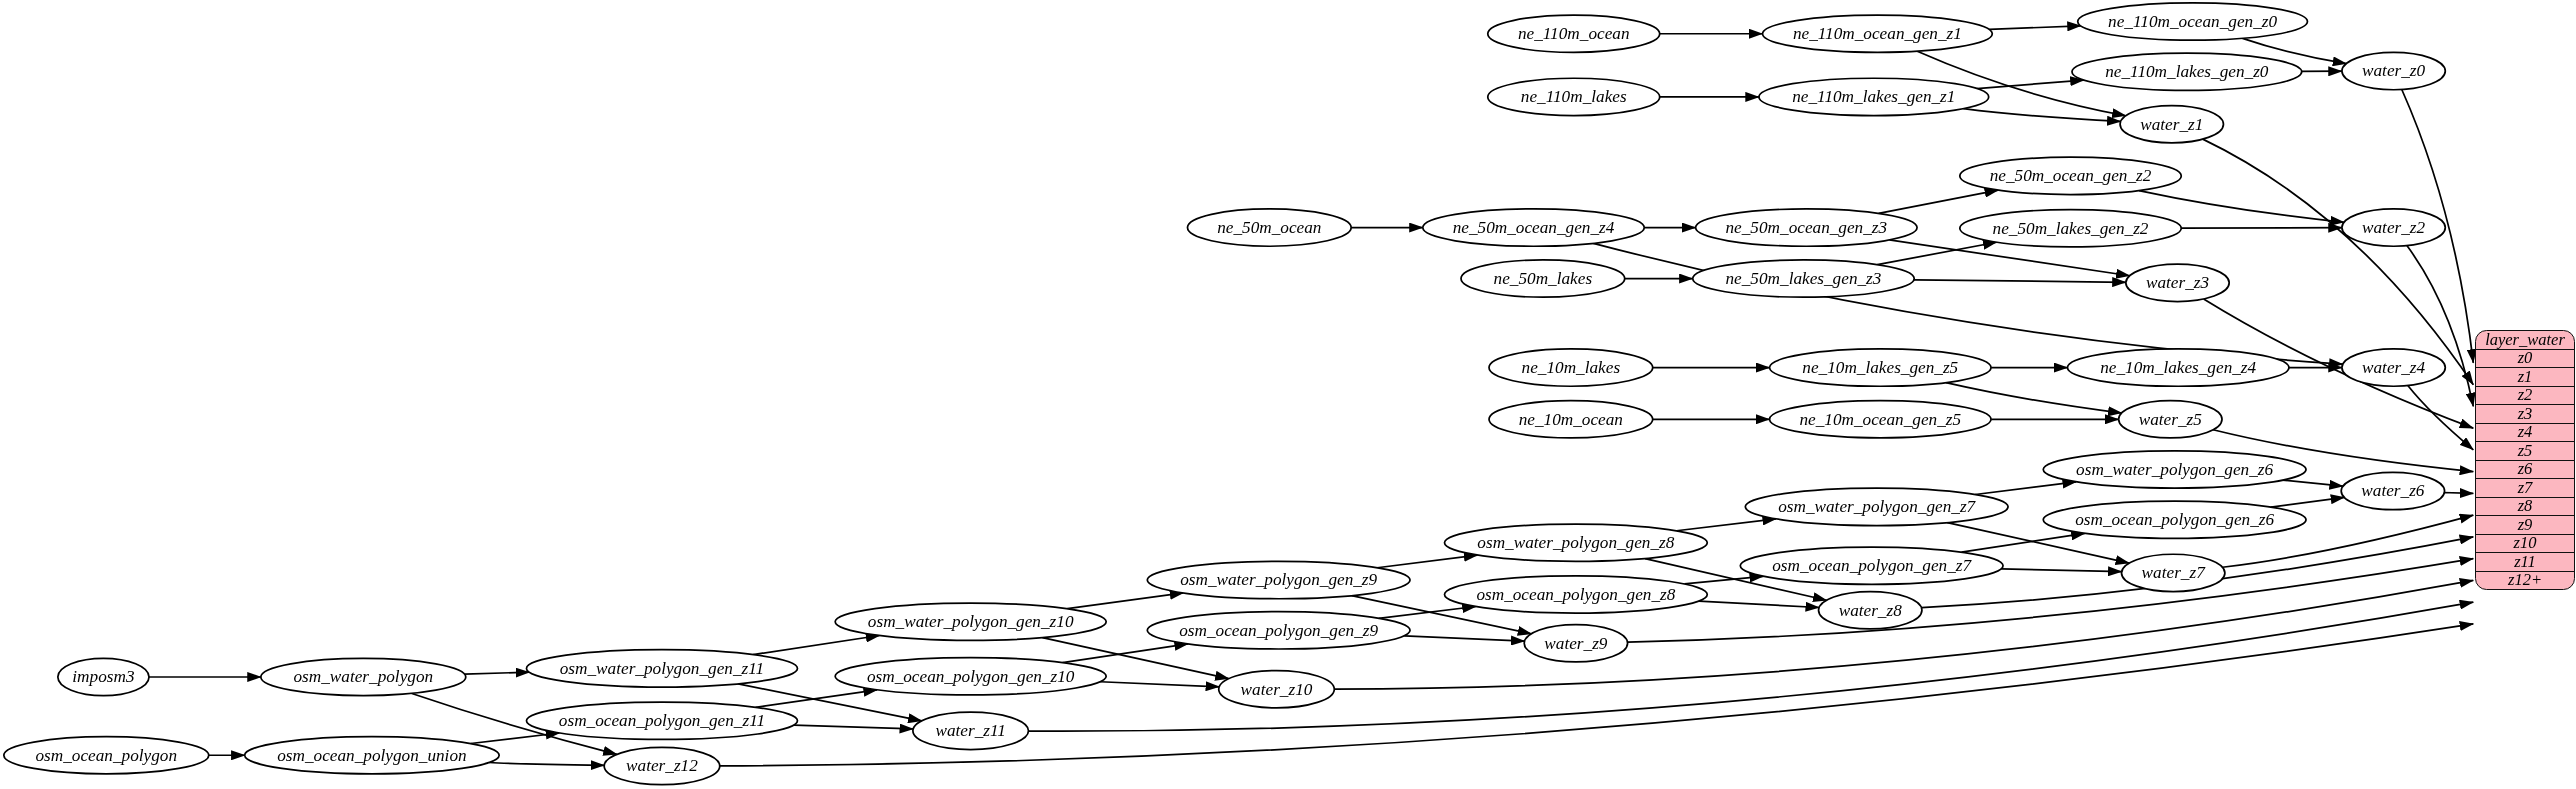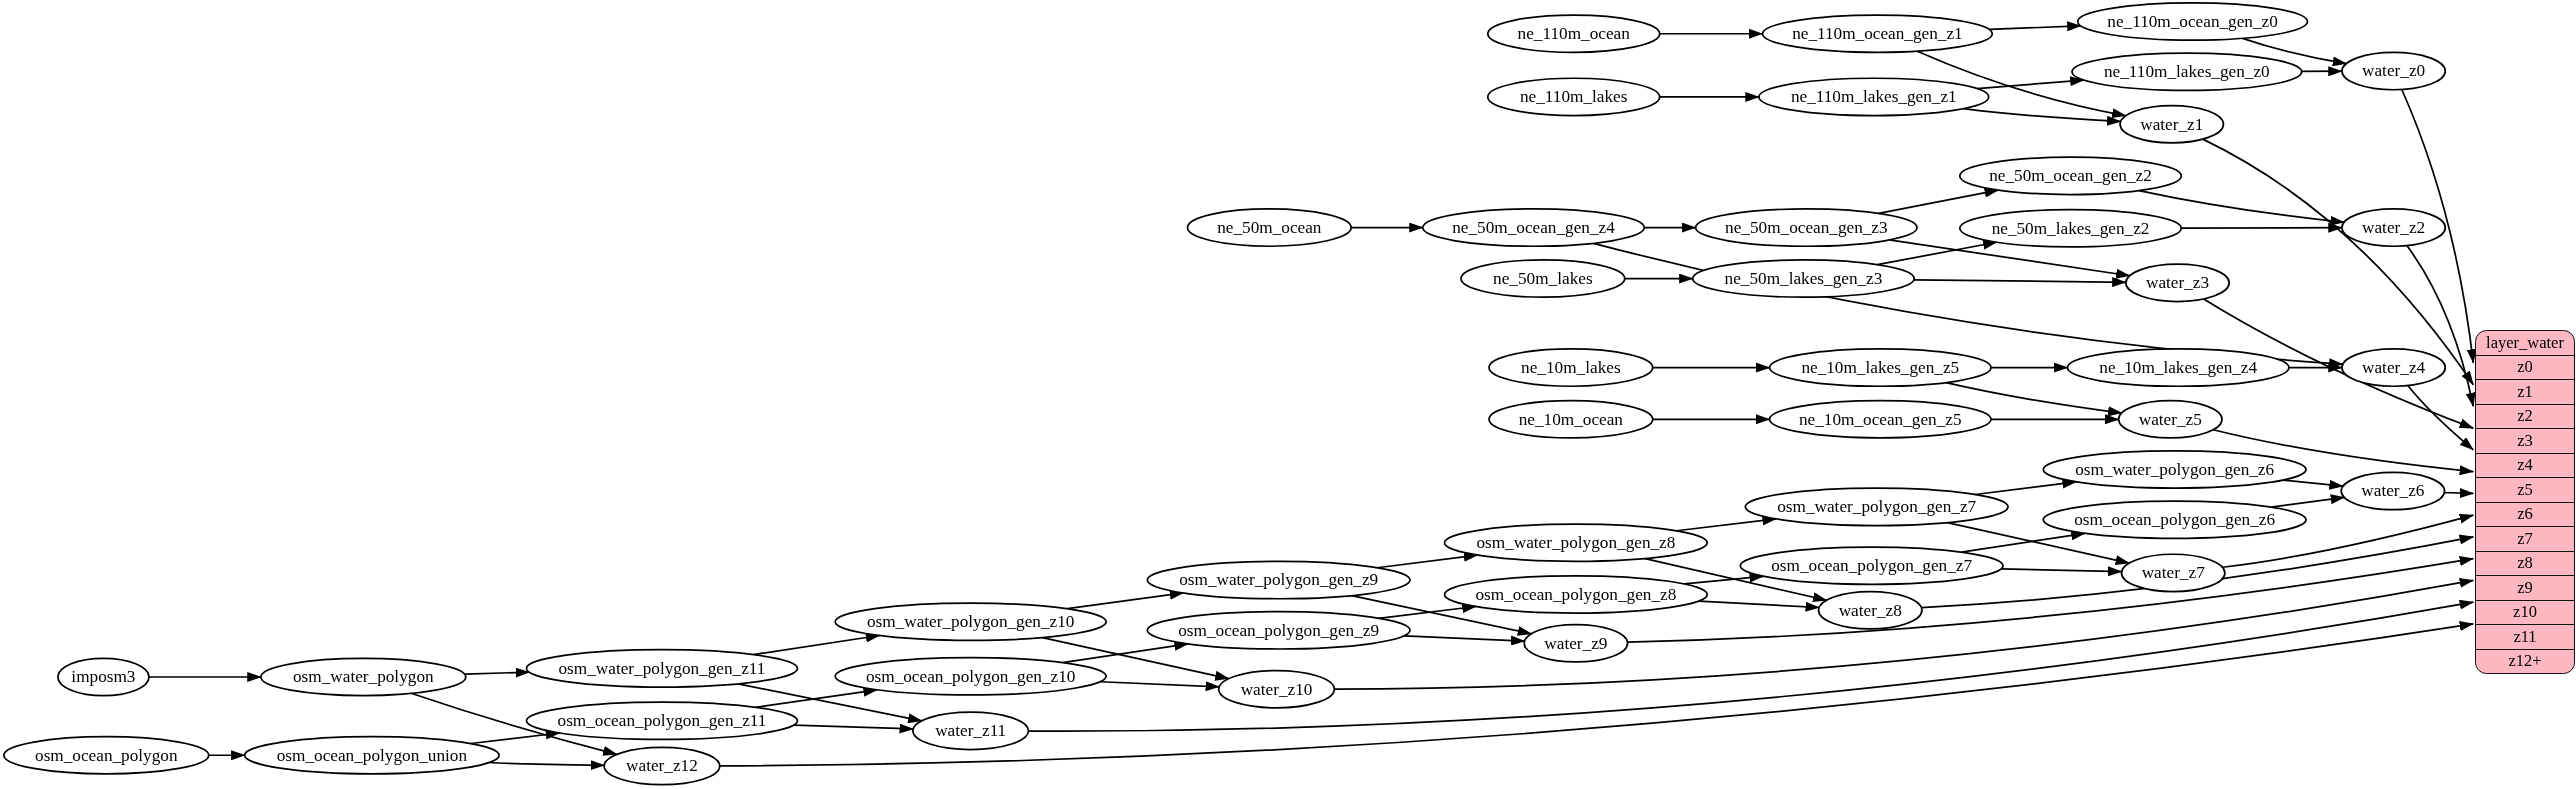--- a/index.html
+++ b/index.html
@@ -10,6 +10,7 @@
     background: #ffffff;
     overflow: hidden;
     font-family: "Liberation Serif", "DejaVu Serif", serif;
+    font-style: italic;
   }
   #graph { position: absolute; left: 0; top: 0; }
   #graph ellipse { fill: #ffffff; stroke: #000000; stroke-width: 2.4px; }

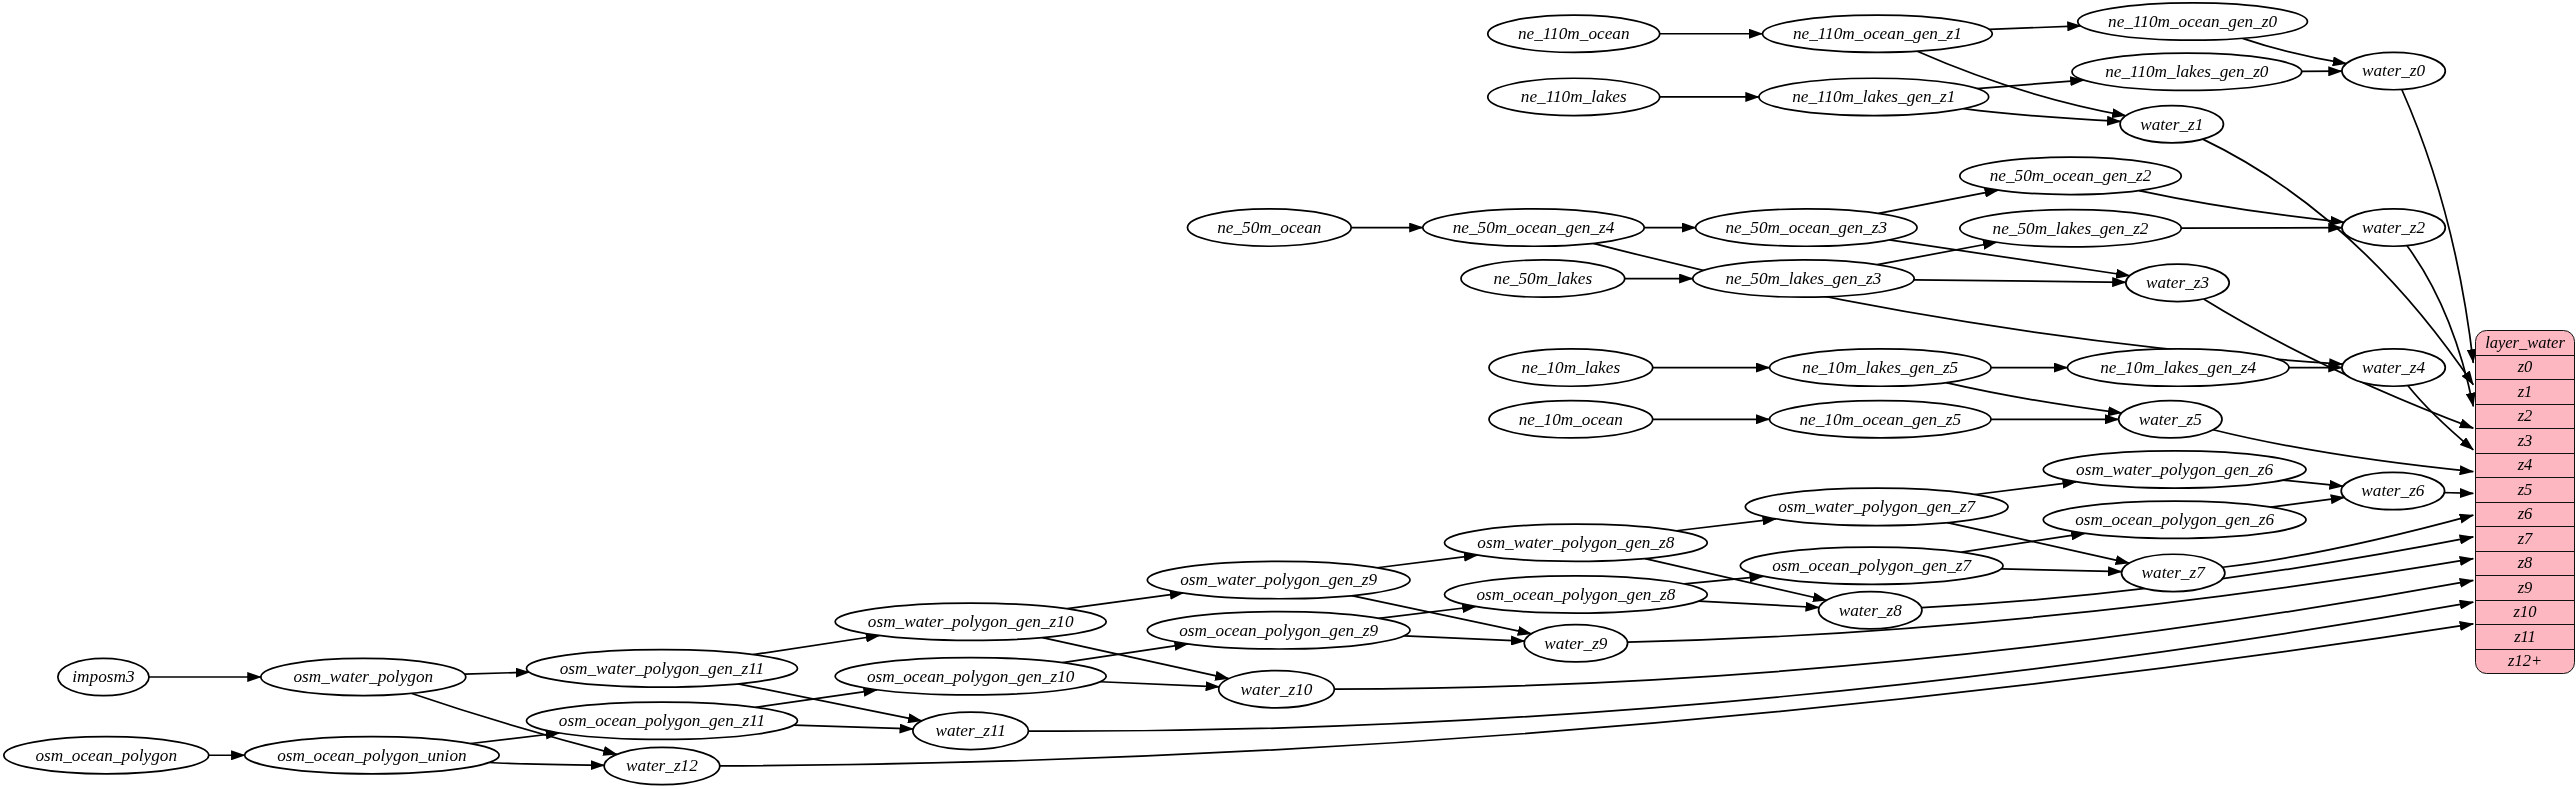--- a/index.html
+++ b/index.html
@@ -27,7 +27,7 @@
     left: 2475px;
     top: 330px;
     width: 100px;
-    height: 344px;
+    height: 260px;
     box-sizing: border-box;
     background: #fcb7c0;
     border: 1.8px solid #111111;

